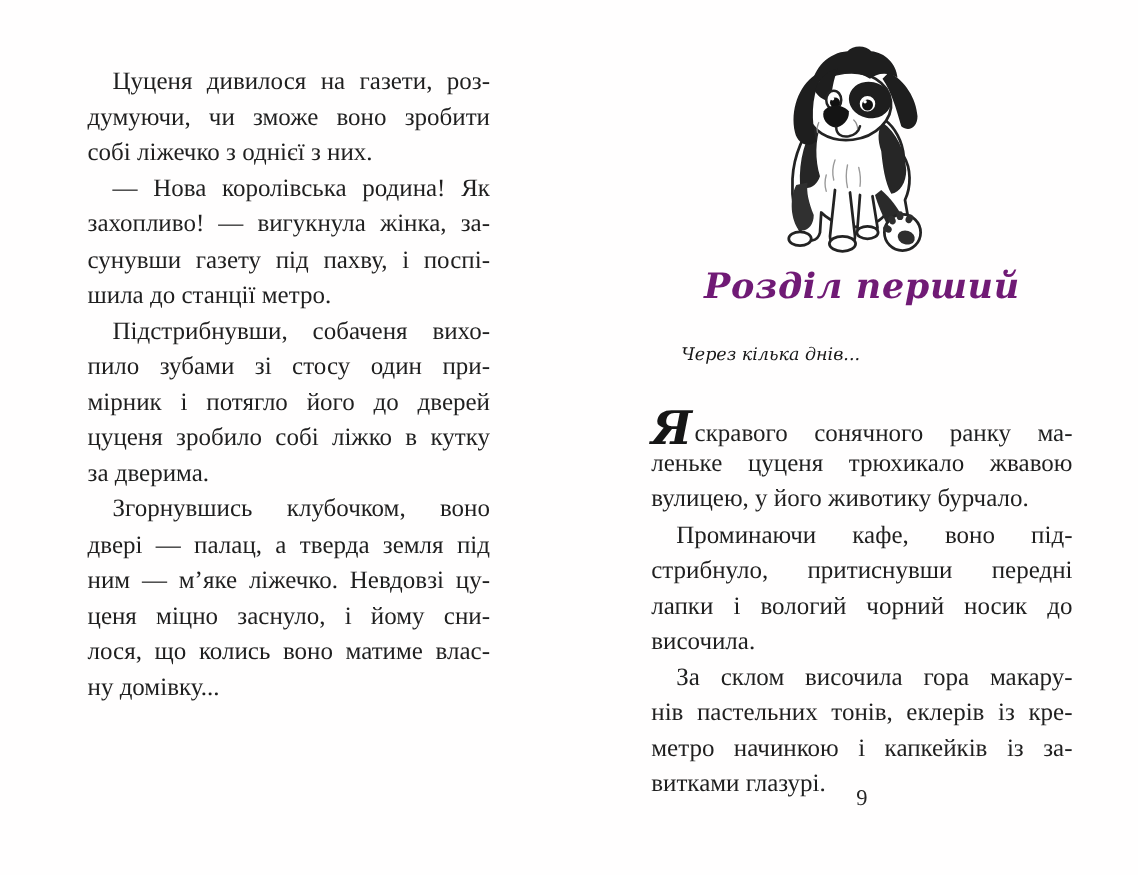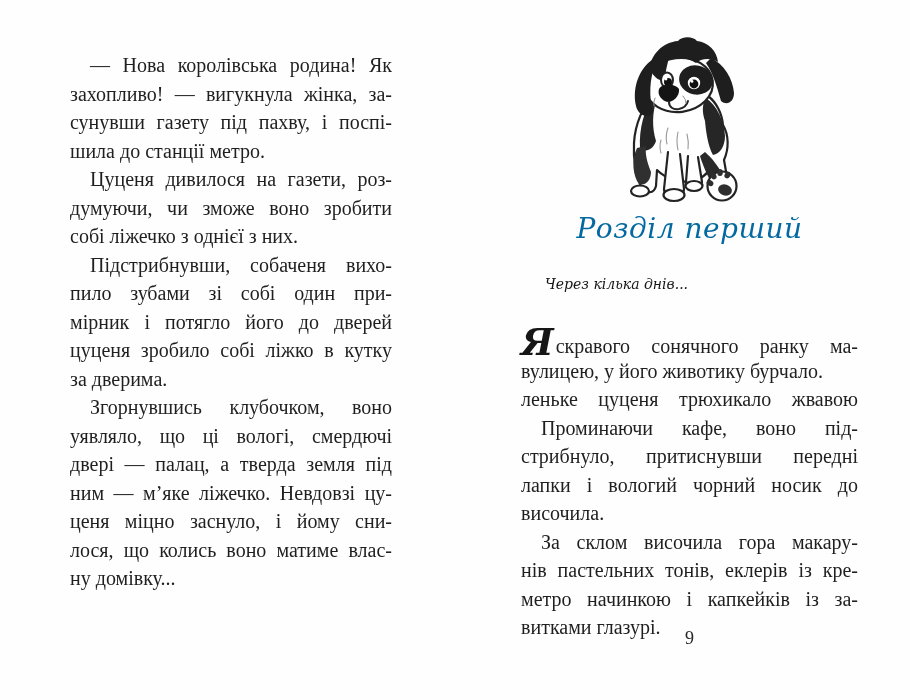--- a/index.html
+++ b/index.html
@@ -70,15 +70,15 @@
   <section class="page left">
     <div class="body-text" id="left-body">
         <div class="para">
+          <div class="line first">Цуценя дивилося на газети, роз-</div>
+          <div class="line">думуючи, чи зможе воно зробити</div>
+          <div class="line last">собі ліжечко з однієї з них.</div>
+        </div>
+        <div class="para">
           <div class="line first">— Нова королівська родина! Як</div>
           <div class="line">захопливо! — вигукнула жінка, за-</div>
           <div class="line">сунувши газету під пахву, і поспі-</div>
           <div class="line last">шила до станції метро.</div>
-        </div>
-        <div class="para">
-          <div class="line first">Цуценя дивилося на газети, роз-</div>
-          <div class="line">думуючи, чи зможе воно зробити</div>
-          <div class="line last">собі ліжечко з однієї з них.</div>
         </div>
         <div class="para">
           <div class="line first">Підстрибнувши, собаченя вихо-</div>

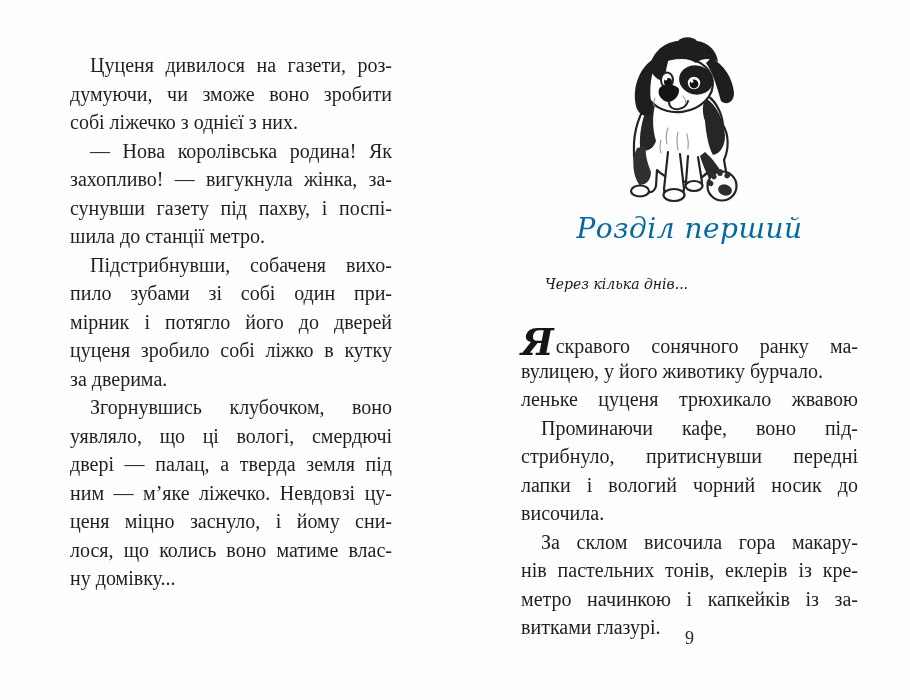--- a/index.html
+++ b/index.html
@@ -44,9 +44,9 @@
     position:absolute; top:212px; left:0; width:100%;
     margin:0; text-align:center;
     font-family:"DejaVu Serif", serif;
-    font-style:italic; font-weight:400;
+    font-style:italic; font-weight:700;
     font-size:28px; letter-spacing:0.5px;
-    color:#0369a1;
+    color:#701a75;
   }
 
   .intro {

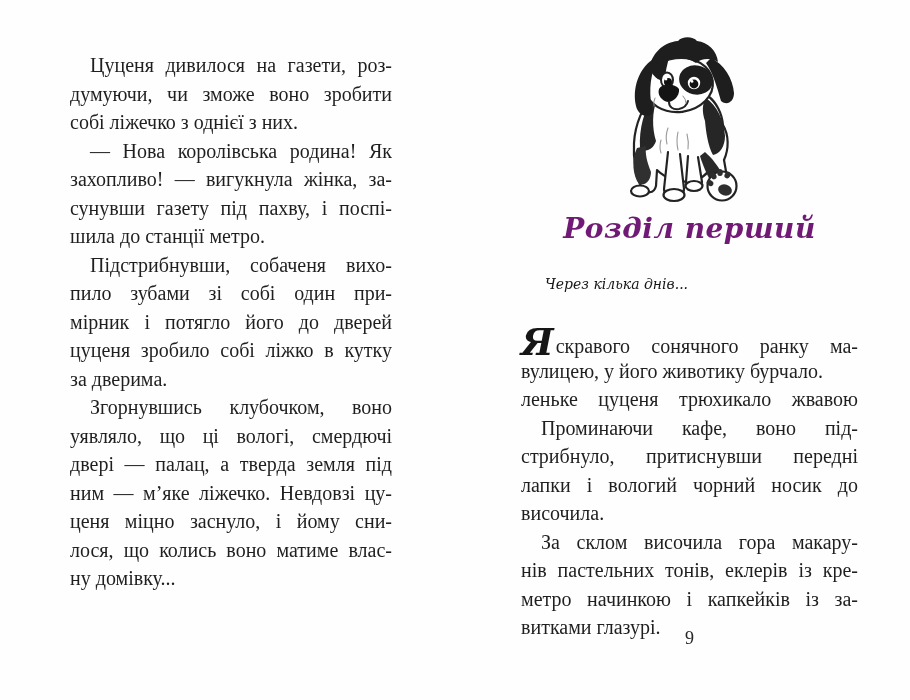--- a/index.html
+++ b/index.html
@@ -82,7 +82,7 @@
         </div>
         <div class="para">
           <div class="line first">Підстрибнувши, собаченя вихо-</div>
-          <div class="line">пило зубами зі собі один при-</div>
+          <div class="line">пило зубами зі стосу один при-</div>
           <div class="line">мірник і потягло його до дверей</div>
           <div class="line">цуценя зробило собі ліжко в кутку</div>
           <div class="line last">за дверима.</div>

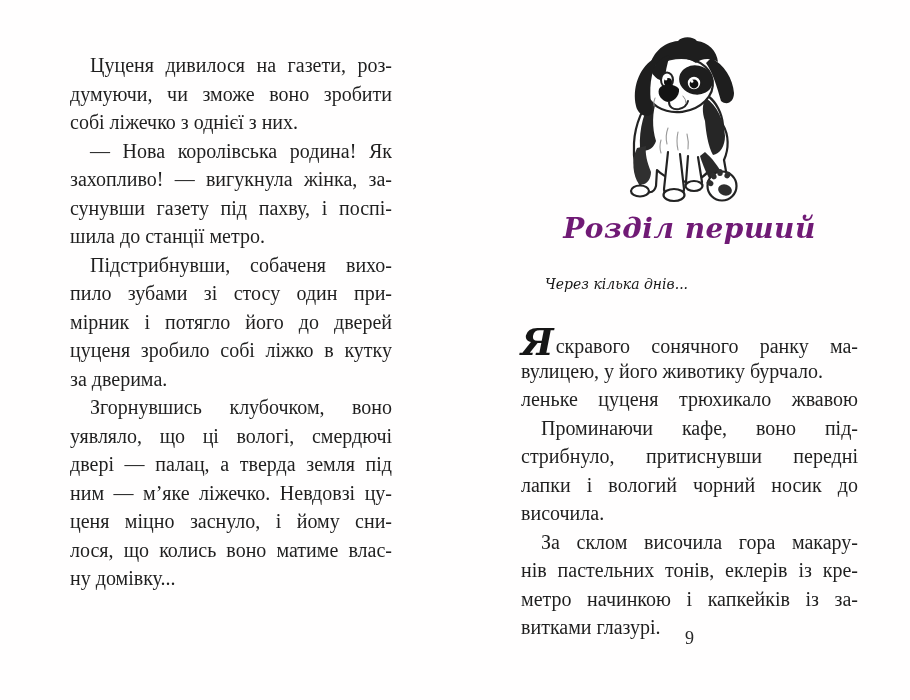--- a/index.html
+++ b/index.html
@@ -157,8 +157,8 @@
     <div class="body-text" id="right-body">
         <div class="para">
           <div class="line first nodent"><span class="dropcap">Я</span>скравого сонячного ранку ма-</div>
+          <div class="line">леньке цуценя трюхикало жвавою</div>
           <div class="line last">вулицею, у його животику бурчало.</div>
-          <div class="line">леньке цуценя трюхикало жвавою</div>
         </div>
         <div class="para">
           <div class="line first">Проминаючи кафе, воно під-</div>

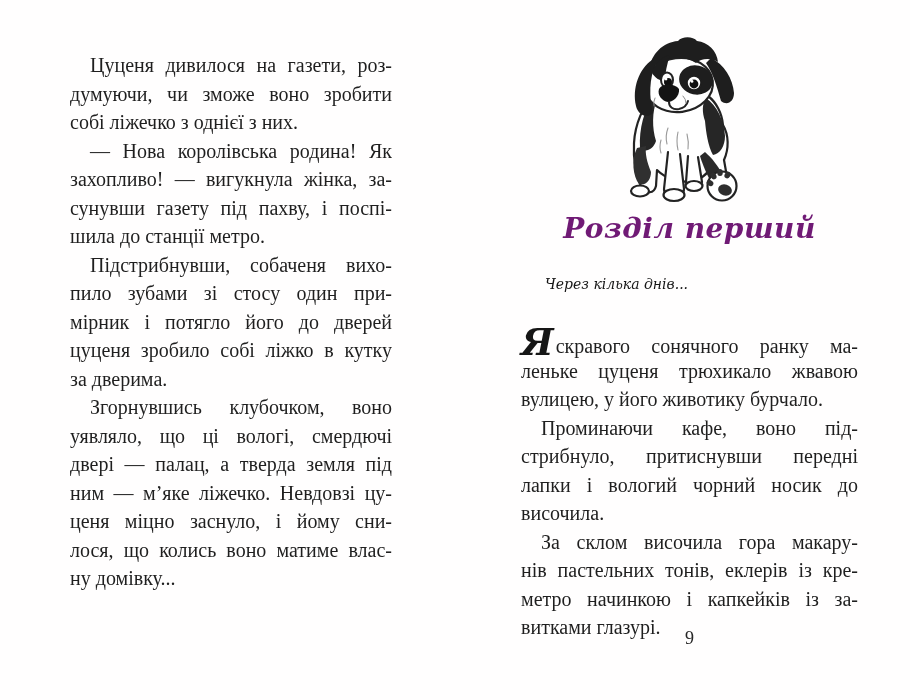--- a/index.html
+++ b/index.html
@@ -89,7 +89,6 @@
         </div>
         <div class="para">
           <div class="line first">Згорнувшись клубочком, воно</div>
-          <div class="line">уявляло, що ці вологі, смердючі</div>
           <div class="line">двері — палац, а тверда земля під</div>
           <div class="line">ним — м’яке ліжечко. Невдовзі цу-</div>
           <div class="line">ценя міцно заснуло, і йому сни-</div>

